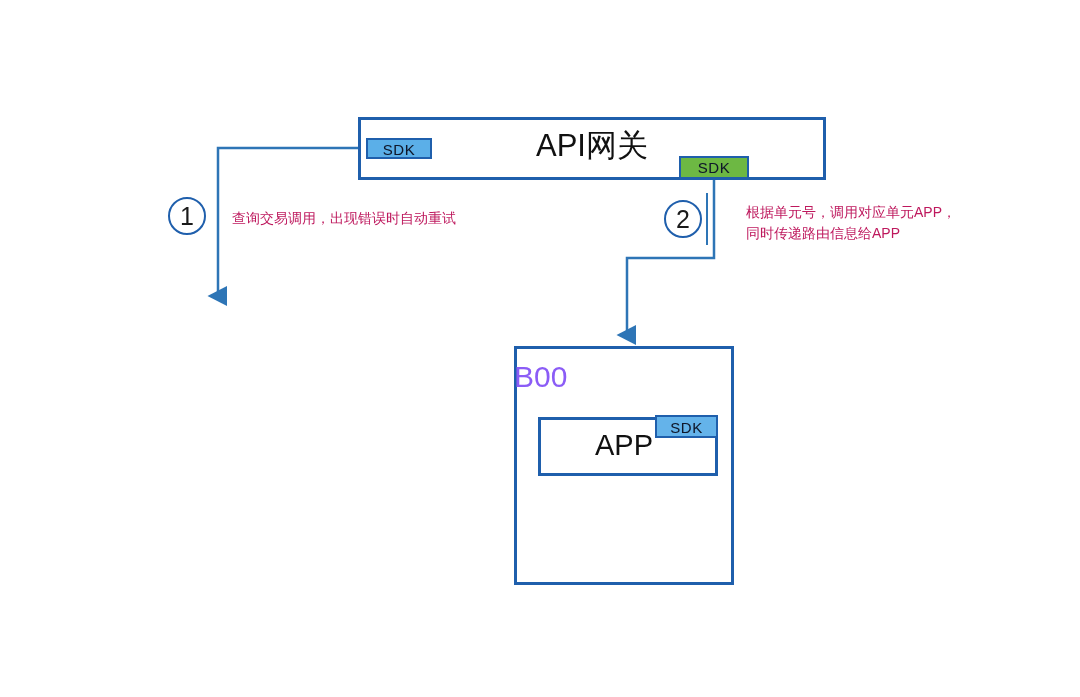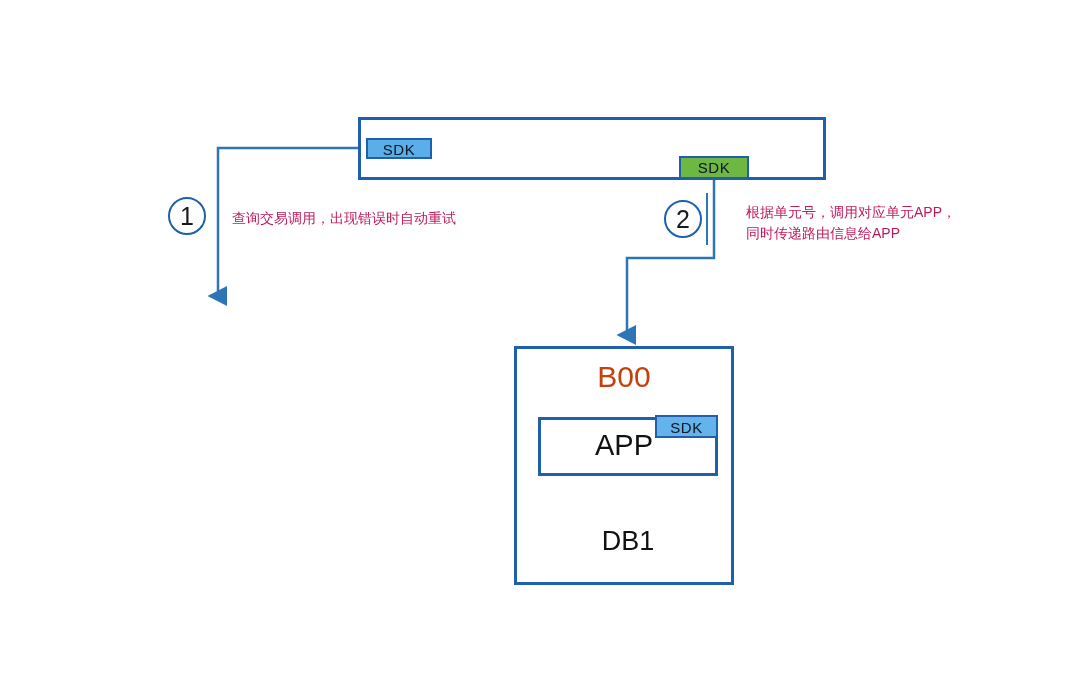--- a/index.html
+++ b/index.html
@@ -227,6 +227,7 @@
   </svg>
 
   <div class="gateway-box"></div>
+  <div class="gateway-title">API网关</div>
   <div class="sdk-badge sdk-gw-left">SDK</div>
   <div class="sdk-badge sdk-gw-right">SDK</div>
 

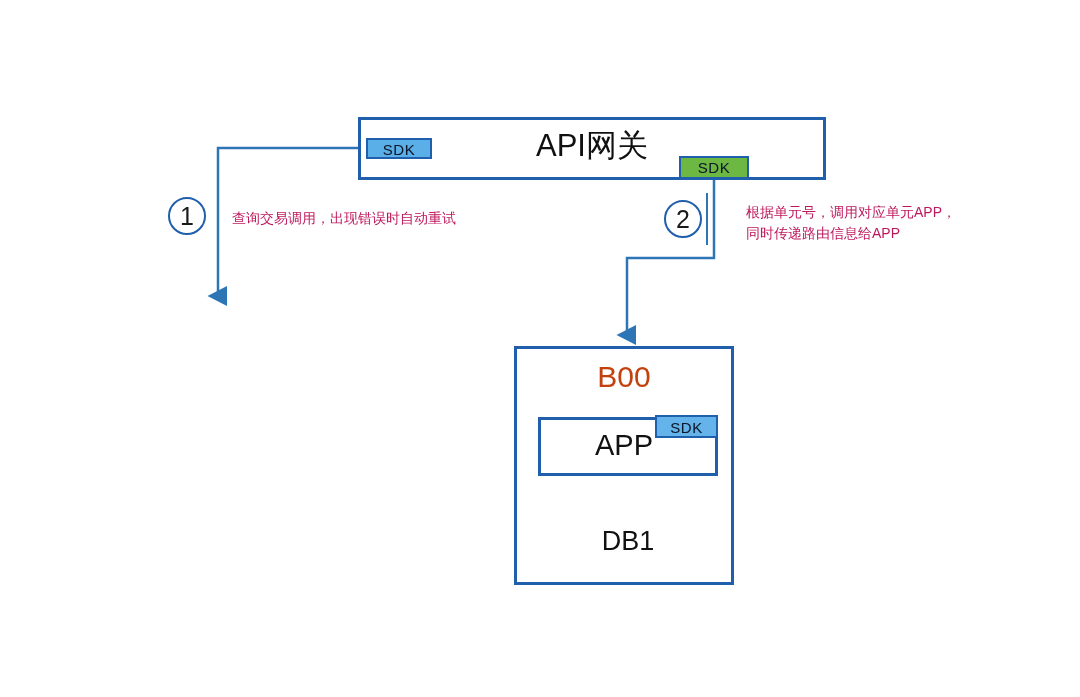--- a/index.html
+++ b/index.html
@@ -157,9 +157,9 @@
     width: 220px;
     height: 38px;
     line-height: 38px;
-    text-align: center;
+    text-align: left;
     font-size: 30px;
-    color: #c2410c;
+    color: #8b5cf6;
   }
   .app-box {
     position: absolute;

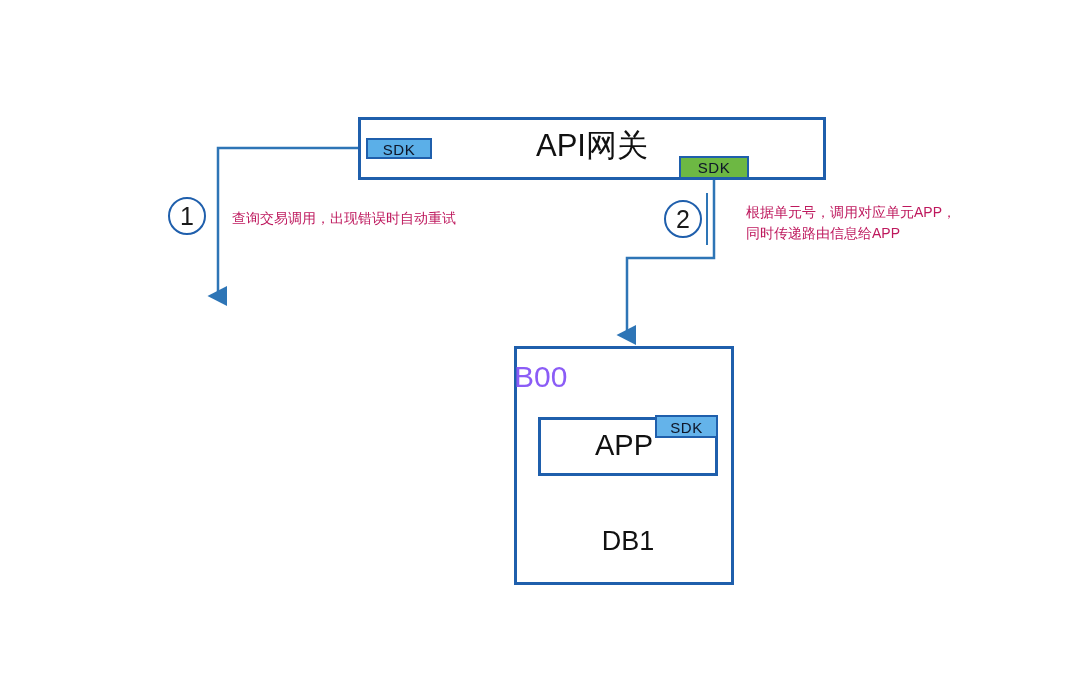--- a/index.html
+++ b/index.html
@@ -248,7 +248,6 @@
   <div class="app-label">APP</div>
   <div class="sdk-badge sdk-app">SDK</div>
 
-  <div class="db-label">DB1</div>
 
 </div>
 

